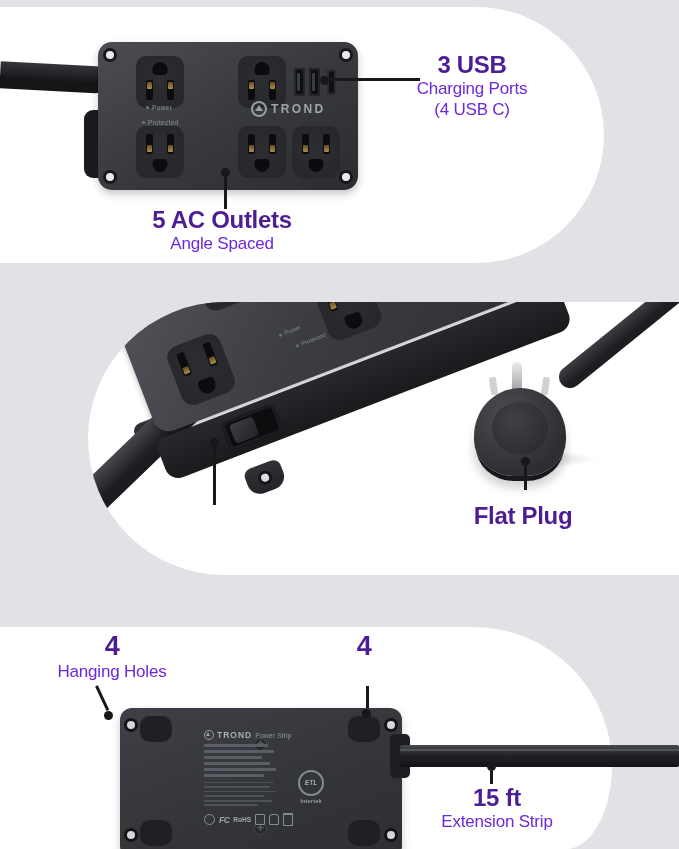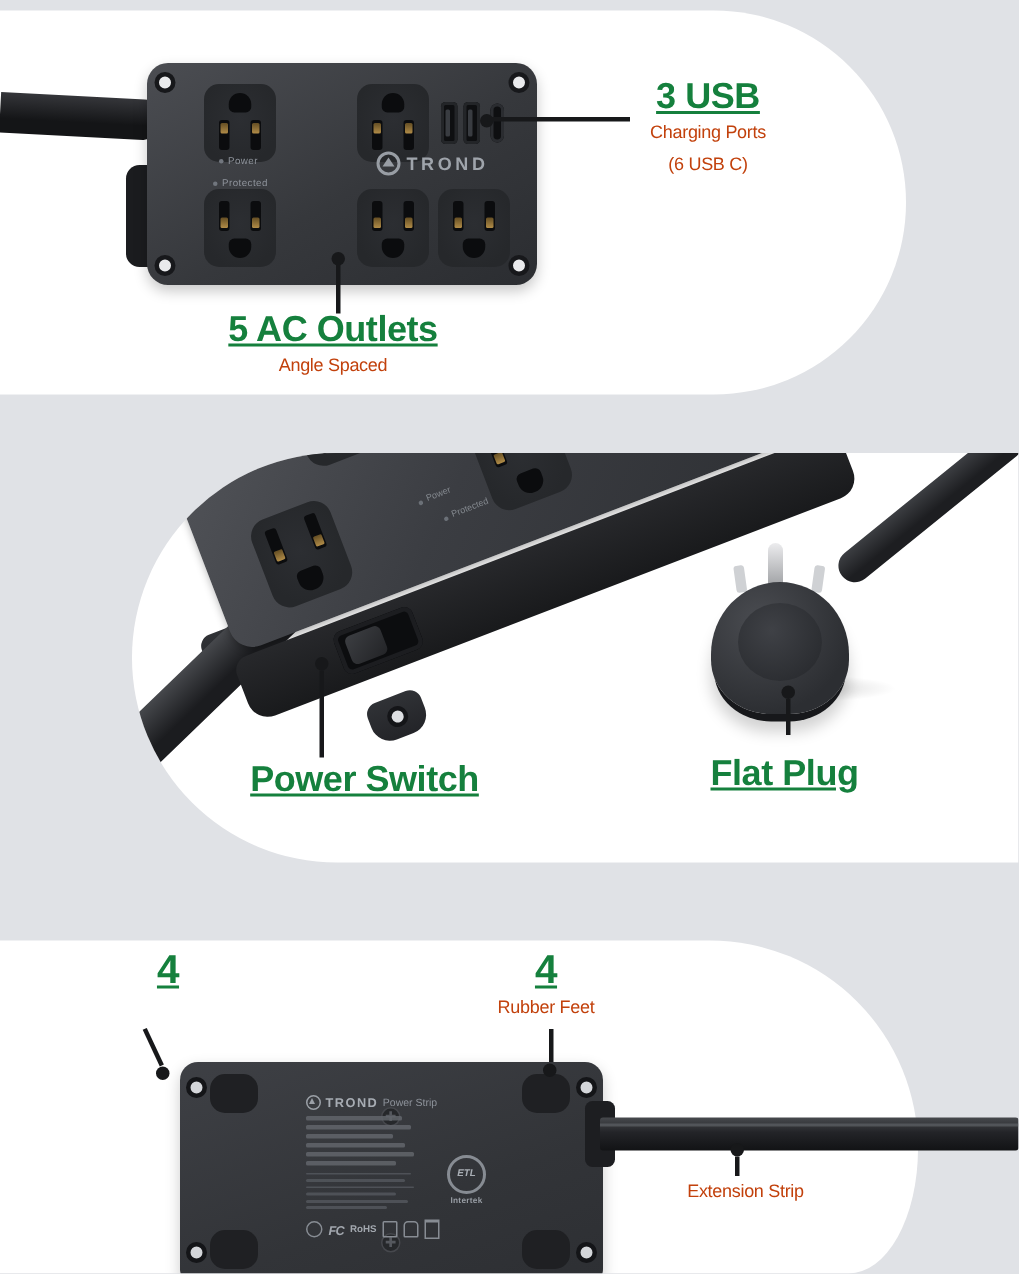--- a/index.html
+++ b/index.html
@@ -15,7 +15,7 @@
 
   
   .callout{position:absolute;text-align:center;z-index:6;}
-  .callout h2{margin:0;font-size:24px;line-height:27px;font-weight:700;color:#15803d;letter-spacing:-0.3px;text-decoration:underline;}
+  .callout h2{margin:0;font-size:24px;line-height:27px;font-weight:700;color:#4c1d95;letter-spacing:-0.3px;}
   .callout .count{font-size:27px;line-height:29px;}
   .callout p{margin:0;font-size:12px;line-height:21px;color:#c2410c;letter-spacing:-0.2px;}
   .cdot{position:absolute;width:9px;height:9px;border-radius:50%;background:#17181a;z-index:5;}

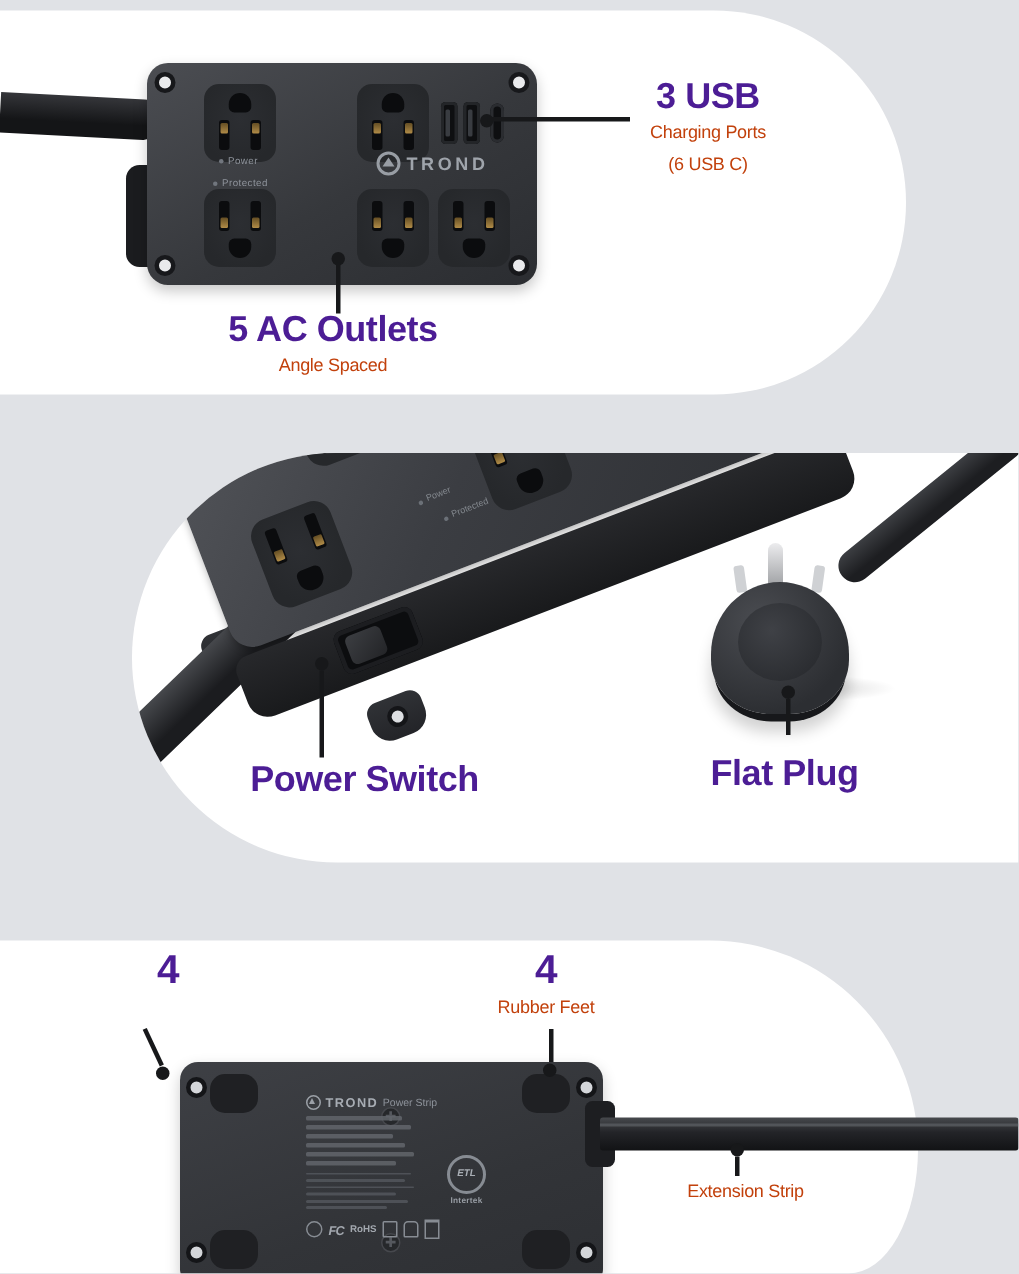--- a/index.html
+++ b/index.html
@@ -17,7 +17,7 @@
   .callout{position:absolute;text-align:center;z-index:6;}
   .callout h2{margin:0;font-size:24px;line-height:27px;font-weight:700;color:#4c1d95;letter-spacing:-0.3px;}
   .callout .count{font-size:27px;line-height:29px;}
-  .callout p{margin:0;font-size:12px;line-height:21px;color:#c2410c;letter-spacing:-0.2px;}
+  .callout p{margin:0;font-size:17px;line-height:21px;color:#6d28d9;letter-spacing:-0.2px;}
   .cdot{position:absolute;width:9px;height:9px;border-radius:50%;background:#17181a;z-index:5;}
   .cline{position:absolute;background:#17181a;width:2.5px;z-index:5;}
   .cline.h{height:2.5px;width:95px;}

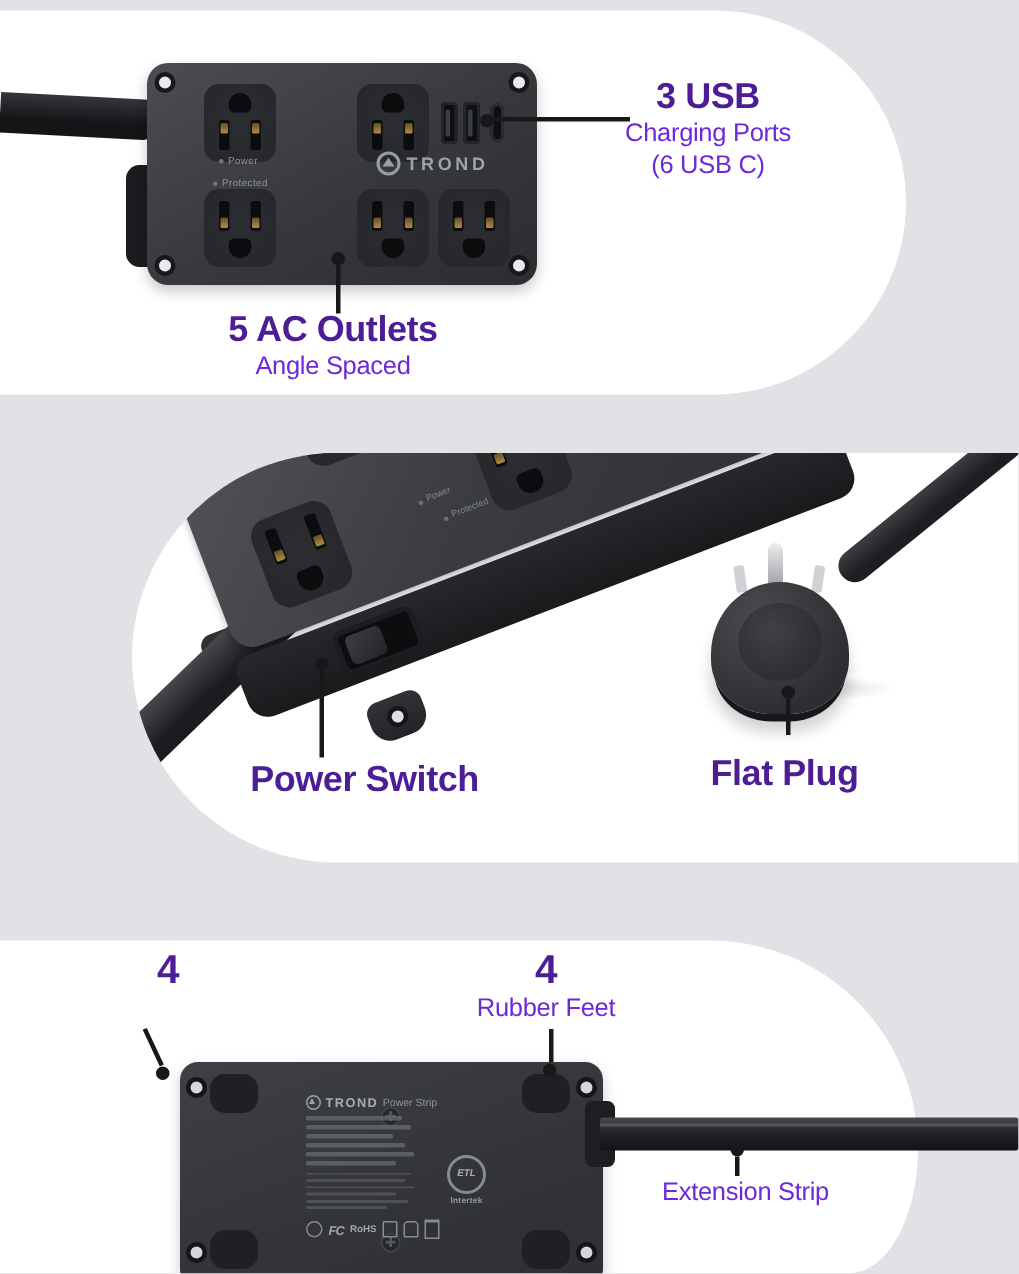--- a/index.html
+++ b/index.html
@@ -204,7 +204,7 @@
   <div class="callout" style="left:398px;top:44px;width:148px;">
     <h2>3 USB</h2>
     <p>Charging Ports</p>
-    <p>(6 USB C)</p>
+    <p>(4 USB C)</p>
   </div>
 
   <span class="cdot" style="left:221px;top:161px;"></span>

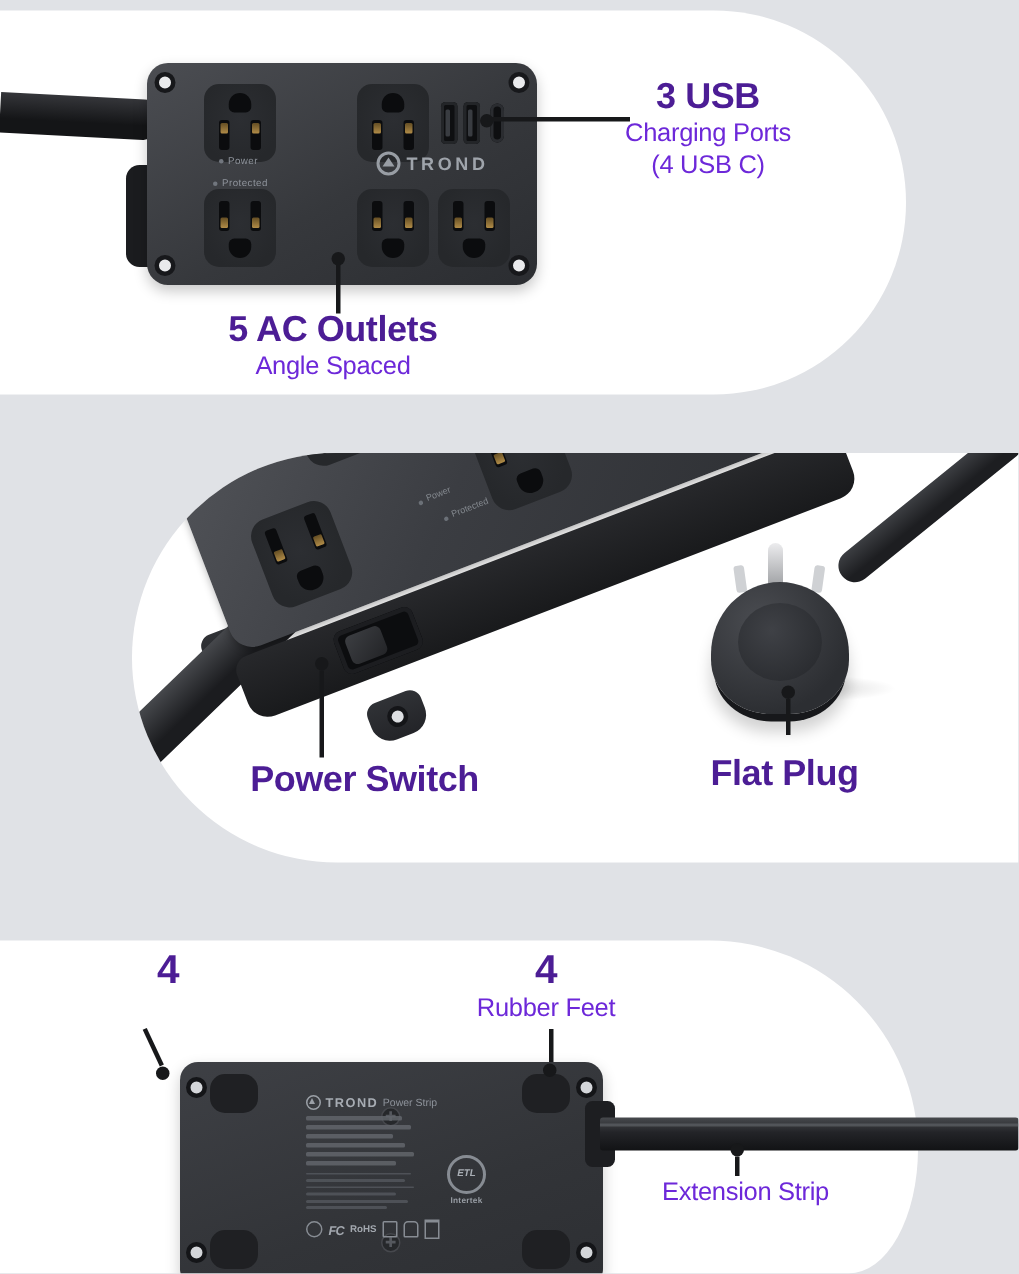--- a/index.html
+++ b/index.html
@@ -263,7 +263,6 @@
   <span class="cdot" style="left:122px;top:136px;"></span>
   <div class="cline" style="left:125px;top:145px;height:58px;"></div>
   <div class="callout" style="left:55px;top:204px;width:200px;">
-    <h2>Power Switch</h2>
   </div>
 
   <span class="cdot" style="left:433px;top:155px;"></span>

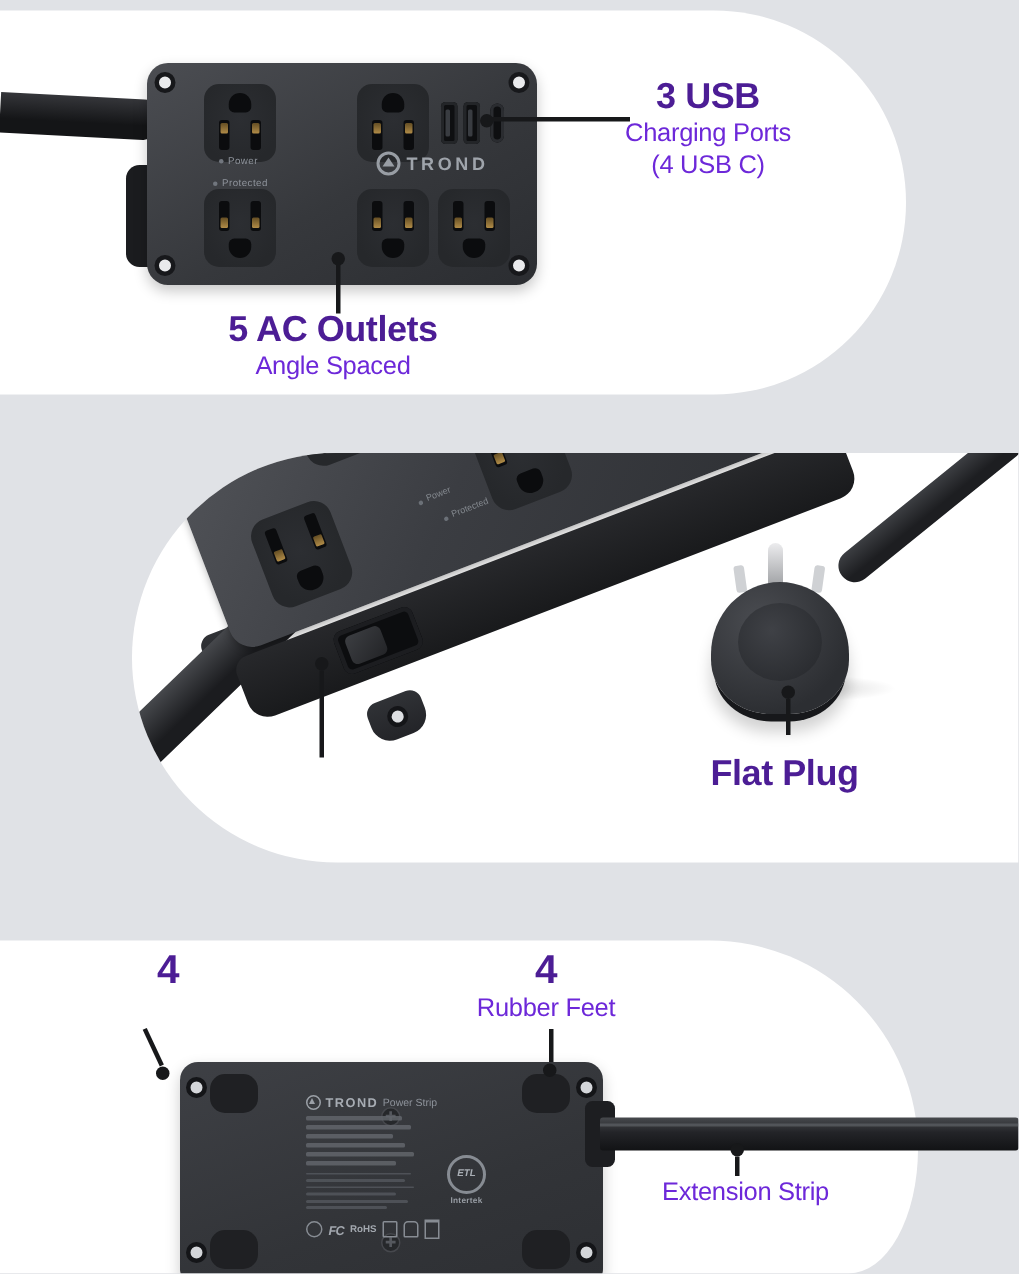--- a/index.html
+++ b/index.html
@@ -276,6 +276,7 @@
 
   <div class="callout" style="left:32px;top:5px;width:160px;">
     <h2 class="count">4</h2>
+    <p>Hanging Holes</p>
   </div>
   <div class="cline" style="left:95px;top:59px;height:27px;transform:rotate(-25deg);transform-origin:top center;"></div>
   <span class="cdot" style="left:104px;top:84px;"></span>

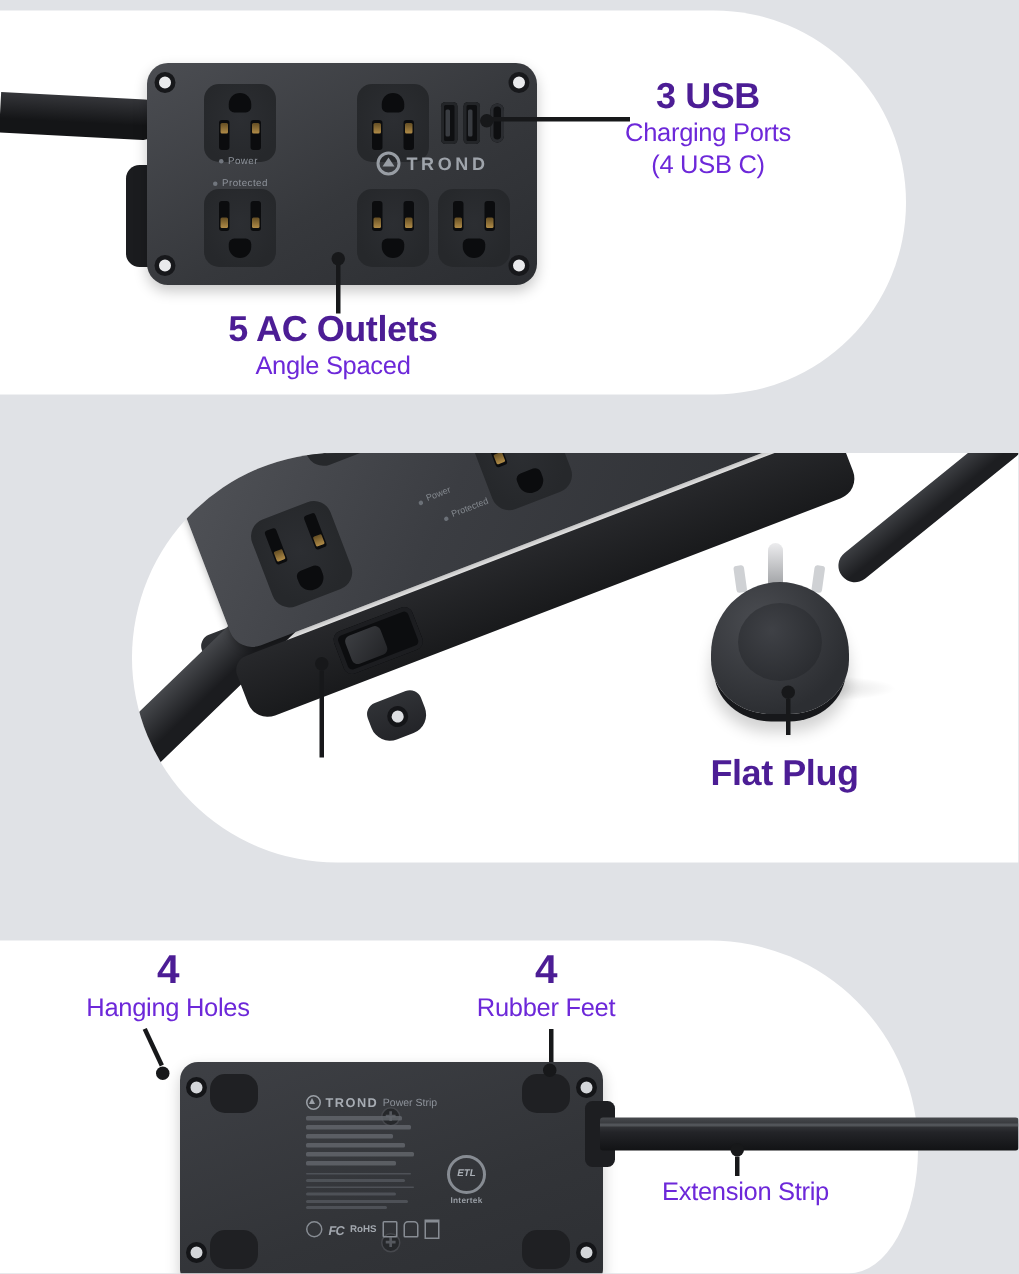--- a/index.html
+++ b/index.html
@@ -283,7 +283,6 @@
 
   <div class="callout" style="left:284px;top:5px;width:160px;">
     <h2 class="count">4</h2>
-    <p>Rubber Feet</p>
   </div>
   <div class="cline" style="left:366px;top:59px;height:22px;"></div>
   <span class="cdot" style="left:362px;top:82px;"></span>

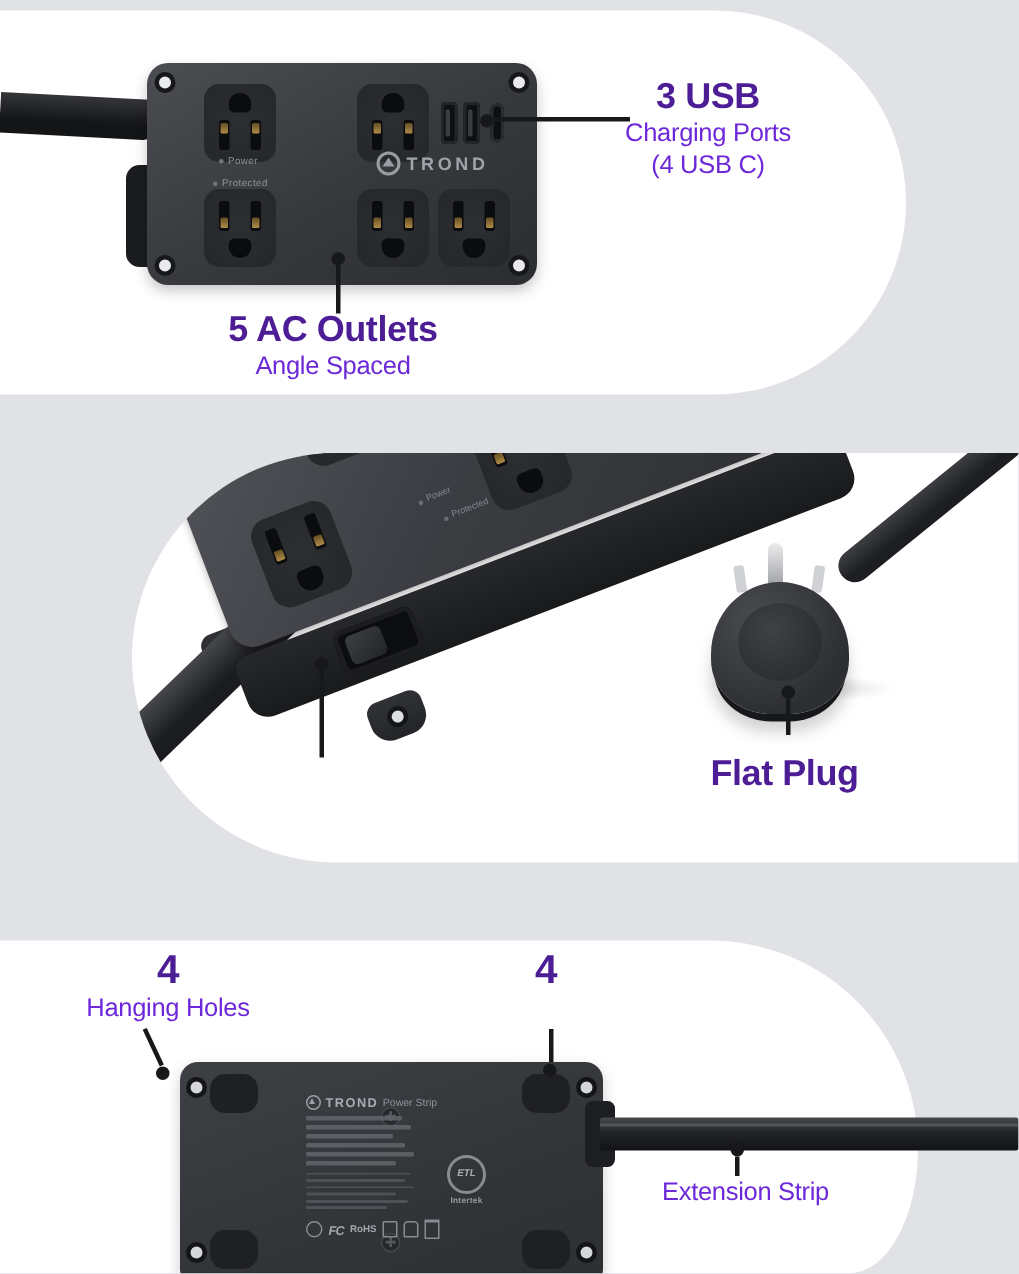--- a/index.html
+++ b/index.html
@@ -345,6 +345,7 @@
 <span class="cdot" style="left:487px;top:762px;"></span>
 <div class="cline" style="left:490px;top:771px;height:13px;"></div>
 <div class="callout" style="left:397px;top:784px;width:200px;">
+  <h2>15 ft</h2>
   <p>Extension Strip</p>
 </div>
 

